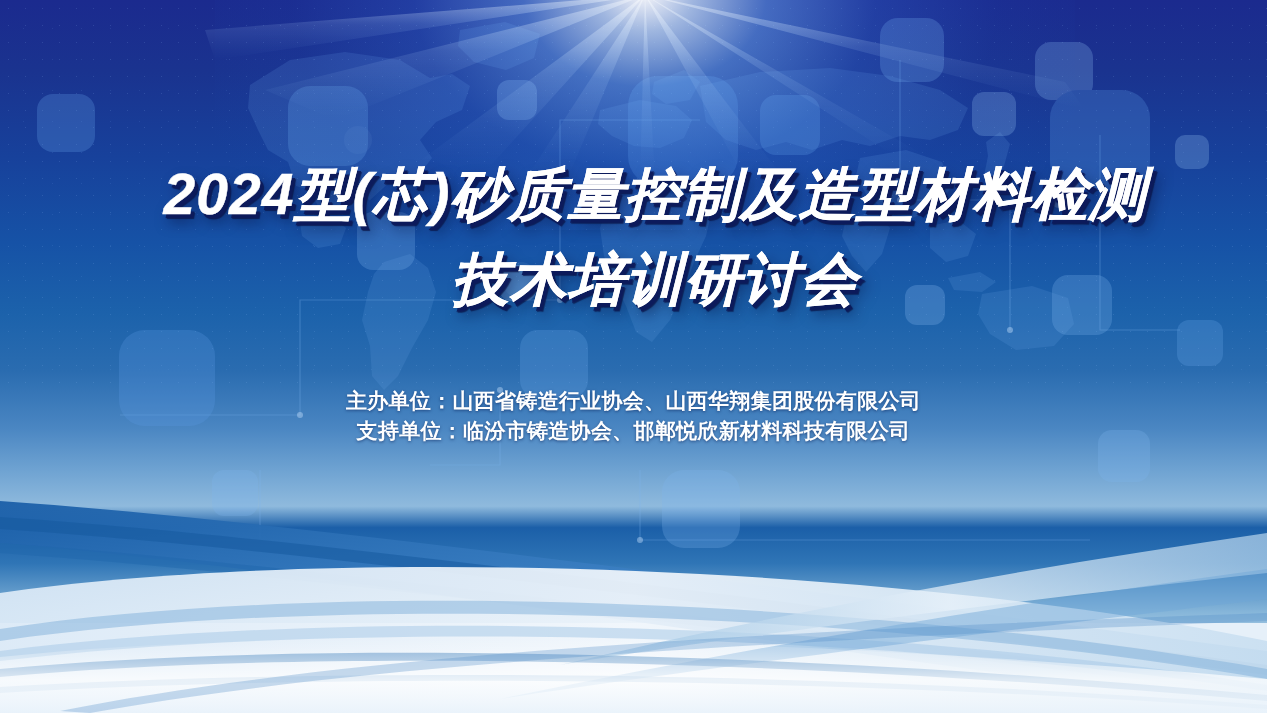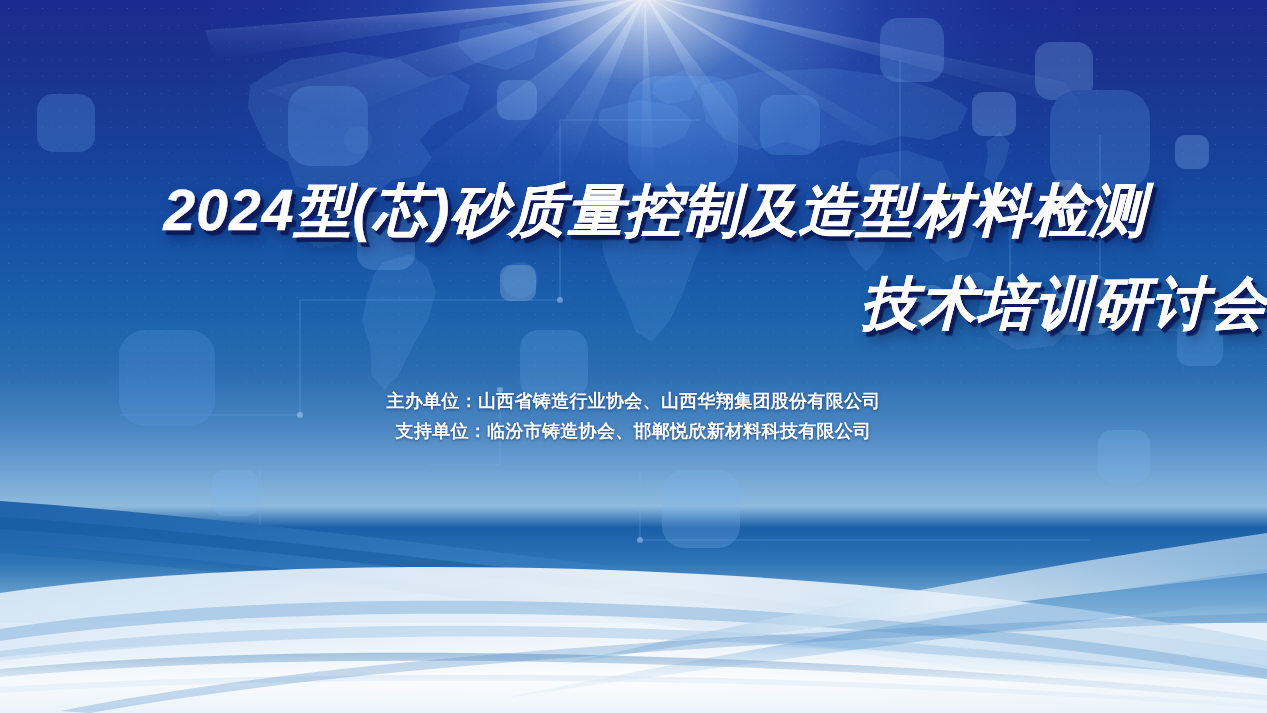--- a/index.html
+++ b/index.html
@@ -108,7 +108,7 @@
   .title-block {
     position:absolute;
     left:0; right:0;
-    top:182px;
+    top:166px;
     padding-left:43px;
   }
   .title-line {

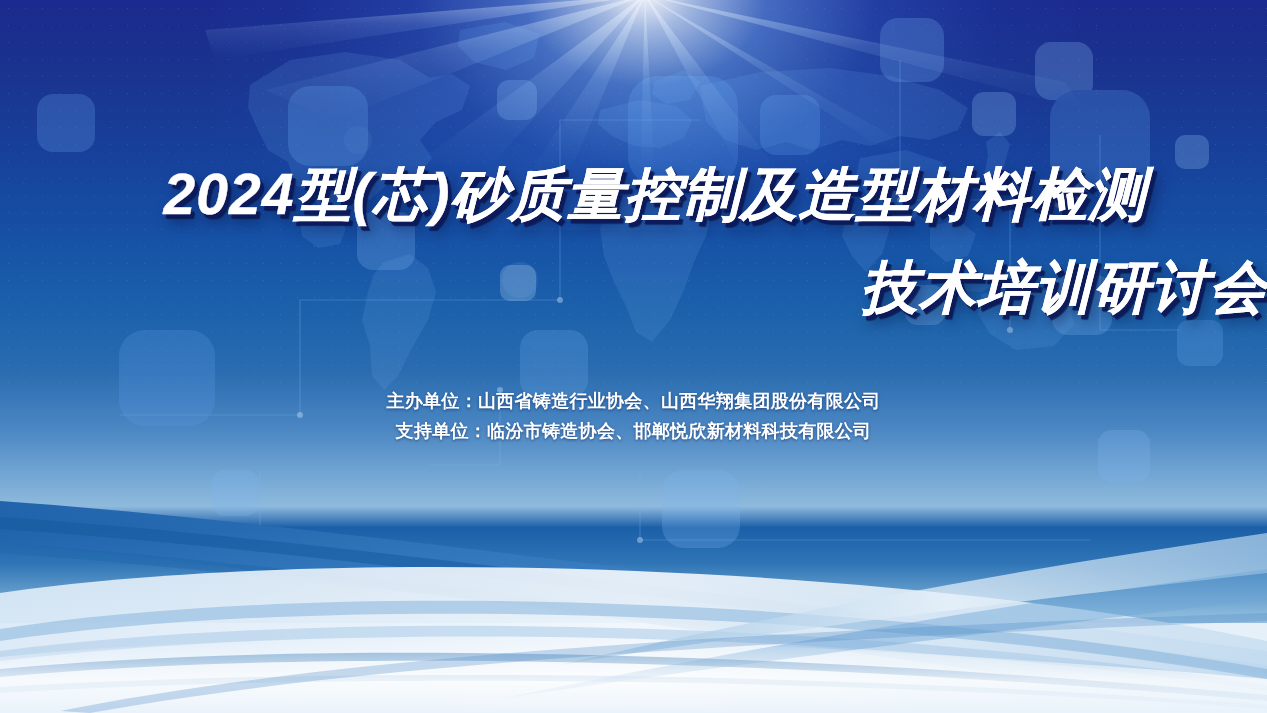--- a/index.html
+++ b/index.html
@@ -125,7 +125,7 @@
     -webkit-text-stroke:0.4px #ffffff;
   }
   .title-line-1 { font-size:57px; }
-  .title-line-2 { font-size:57px; margin-top:36px;text-align:right; }
+  .title-line-2 { font-size:57px; margin-top:28px; }
 
   .org-block {
     position:absolute;

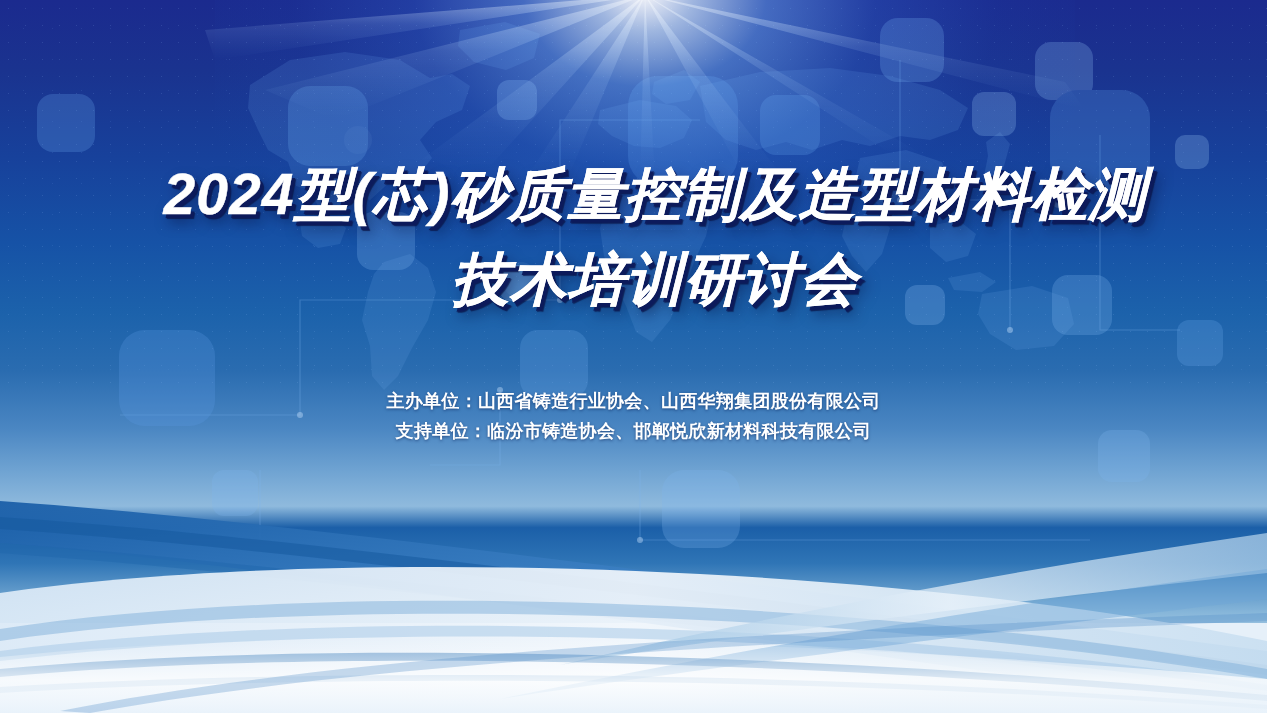--- a/index.html
+++ b/index.html
@@ -134,7 +134,7 @@
   }
   .org-line {
     color:#ffffff;
-    font-size:18px;
+    font-size:21px;
     font-weight:bold;
     line-height:30px;
     letter-spacing:.3px;

